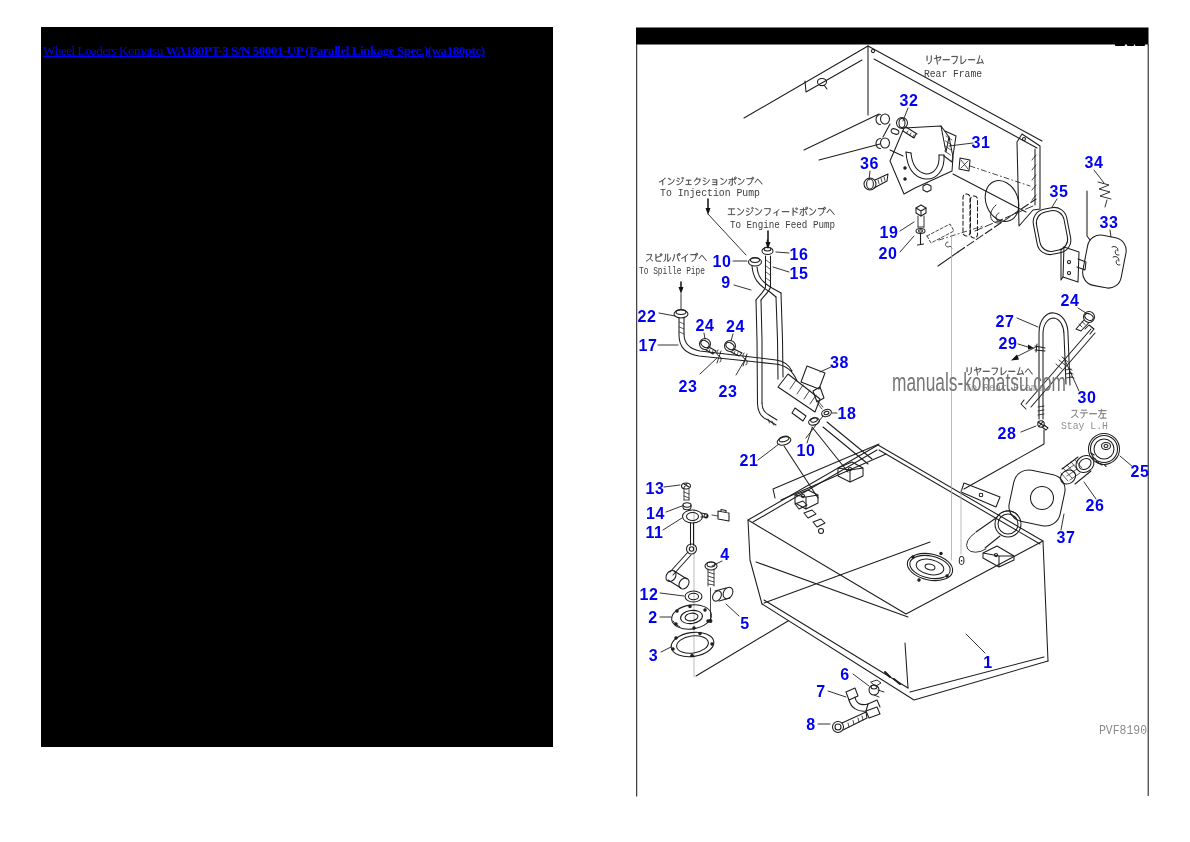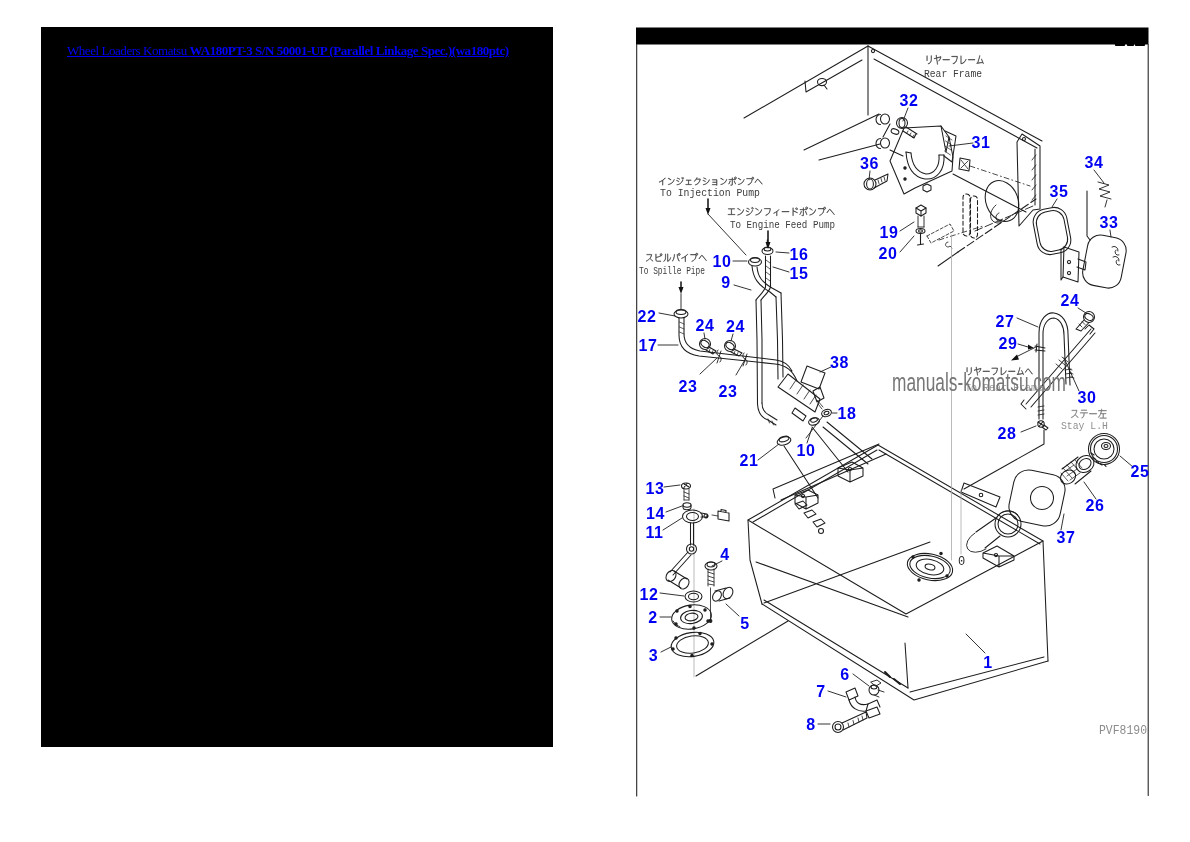--- a/index.html
+++ b/index.html
@@ -3,7 +3,7 @@
 <style>
 html,body{margin:0;padding:0;background:#ffffff;}
 #page{position:relative;width:1190px;height:842px;overflow:hidden;background:#ffffff;font-family:"Liberation Sans",sans-serif;}
-a.toplink{color:#0000f6;font-family:"Liberation Serif",serif;font-size:13px;letter-spacing:-0.45px;text-decoration:underline;margin-left:24px;}
+a.toplink{color:#0000f6;font-family:"Liberation Serif",serif;font-size:13px;letter-spacing:-0.45px;text-decoration:underline;}
 </style></head>
 <body>
 <div id="page">

